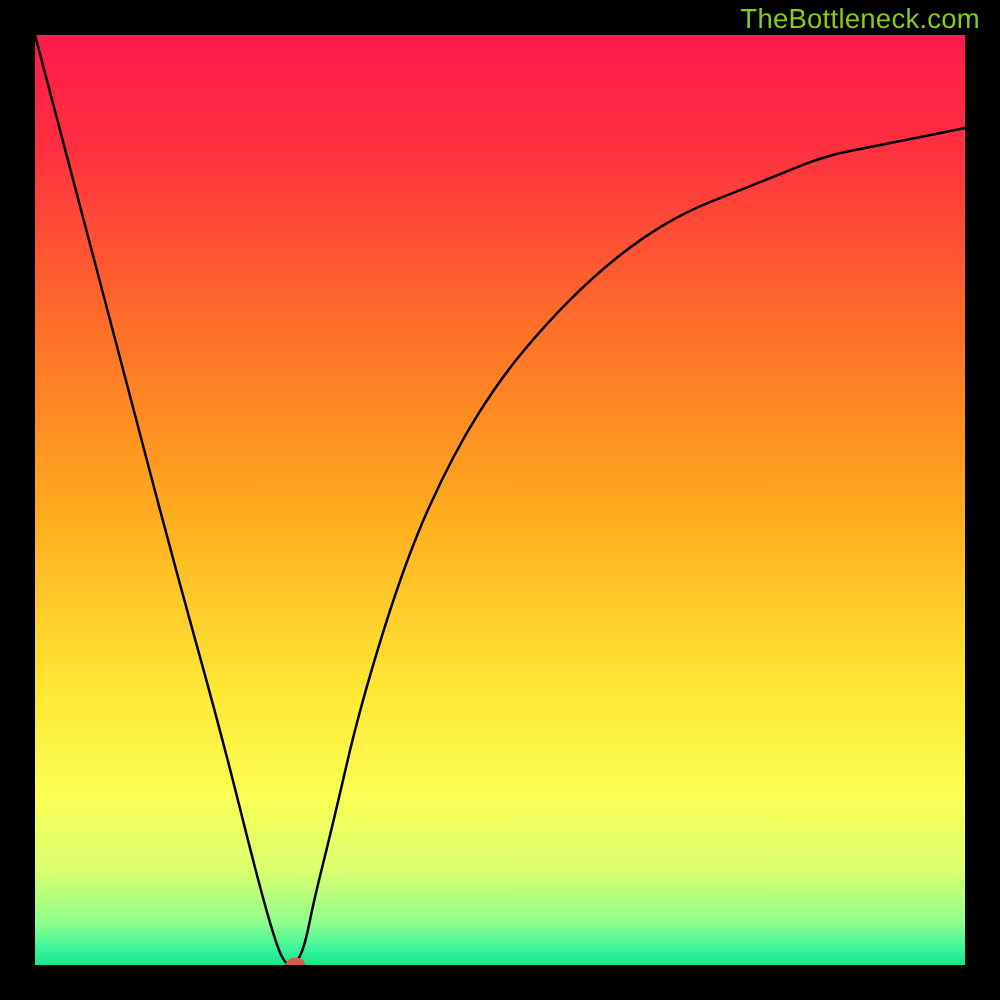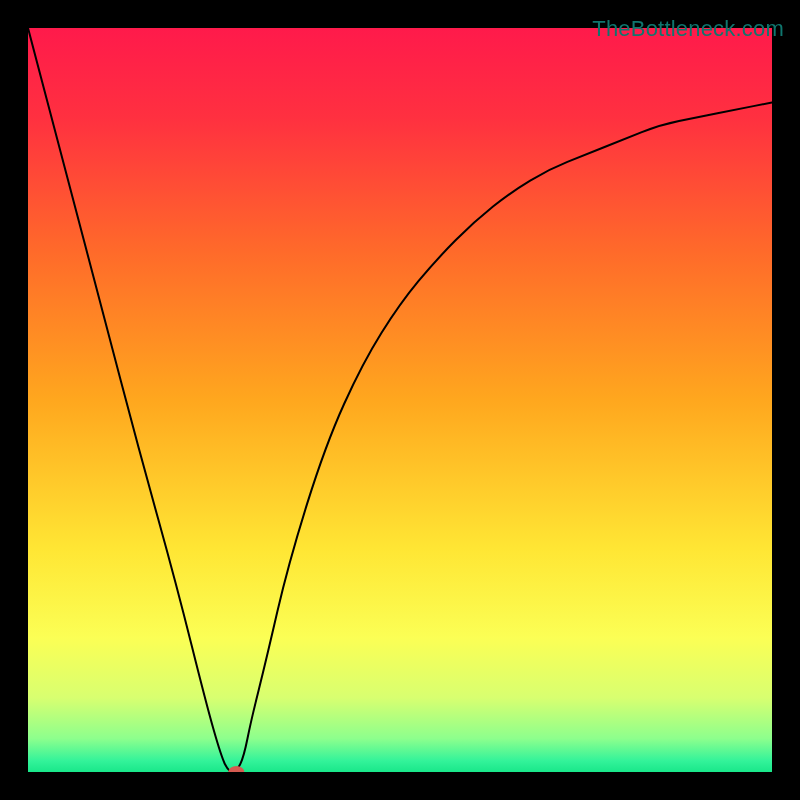--- a/index.html
+++ b/index.html
@@ -18,9 +18,9 @@
   }
   .watermark {
     position: absolute;
-    top: 16px;
+    top: 2px;
     right: 16px;
-    color: #0f766e;
+    color: #84cc16;
     font-size: 22px;
     font-weight: 500;
     letter-spacing: 0.2px;

